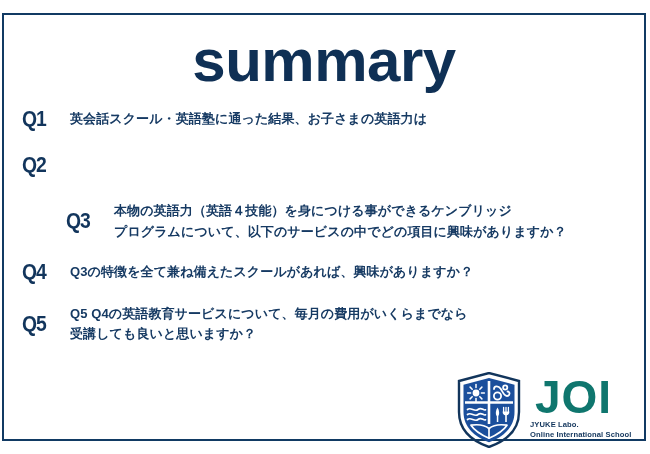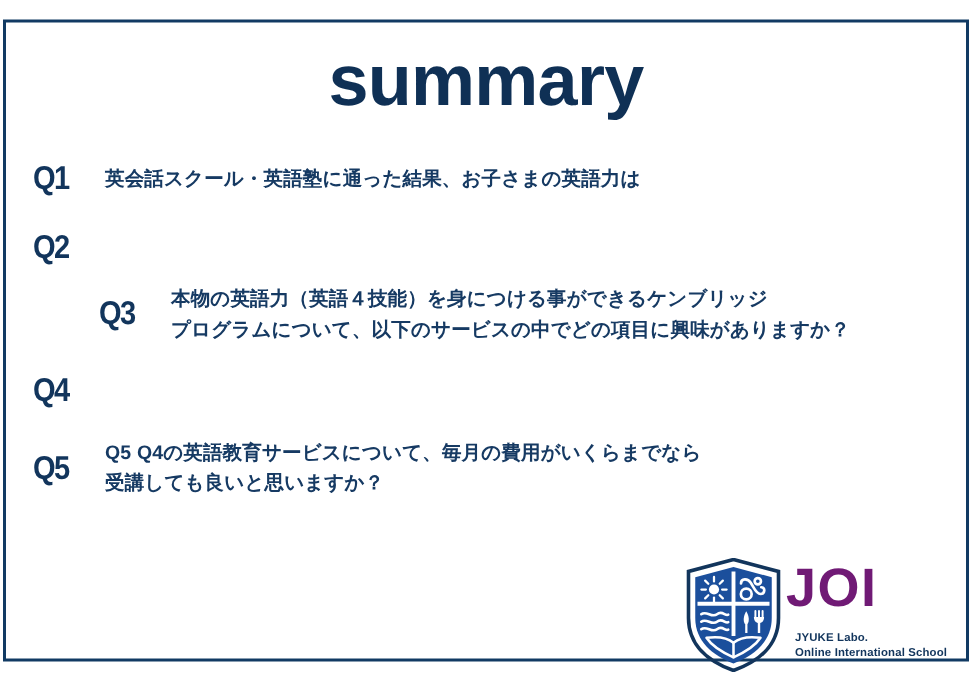--- a/index.html
+++ b/index.html
@@ -31,7 +31,7 @@
     top: 16px;
     width: 100%;
     text-align: center;
-    font-size: 48px;
+    font-size: 60px;
     font-weight: 700;
     letter-spacing: -0.5px;
     color: #0f3055;

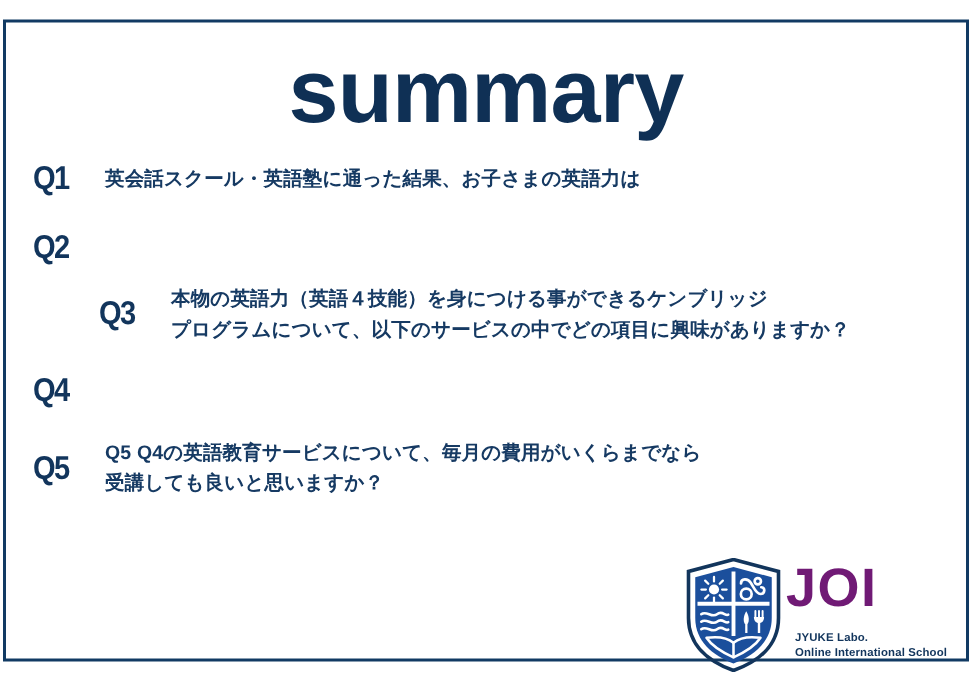--- a/index.html
+++ b/index.html
@@ -77,7 +77,7 @@
 
   
   .qrow.r1 { margin-bottom: 22px; }
-  .qrow.r2 { margin-bottom: 12px; }
+  .qrow.r2 { margin-bottom: 24px; }
   .qrow.r3 { margin-bottom: 18px; margin-left: 44px; }
   .qrow.r4 { margin-bottom: 20px; }
 

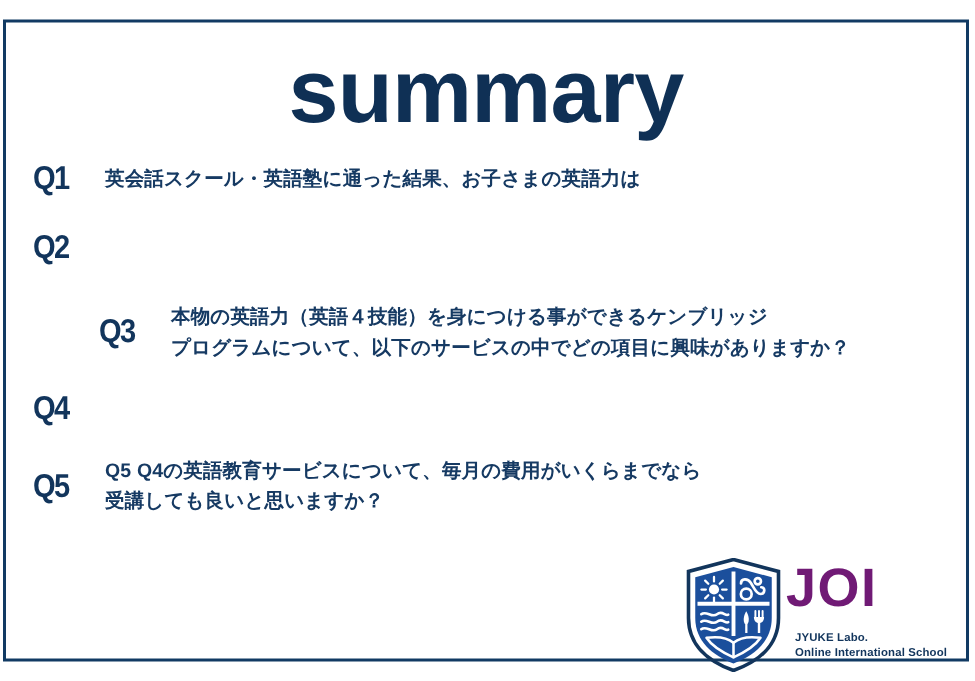--- a/index.html
+++ b/index.html
@@ -148,6 +148,9 @@
 
     <div class="qrow r4">
       <div class="qlabel">Q4</div>
+      <div class="qtext">
+        <span class="ln">Q3の特徴を全て兼ね備えたスクールがあれば、興味がありますか？</span>
+      </div>
     </div>
 
     <div class="qrow r5">

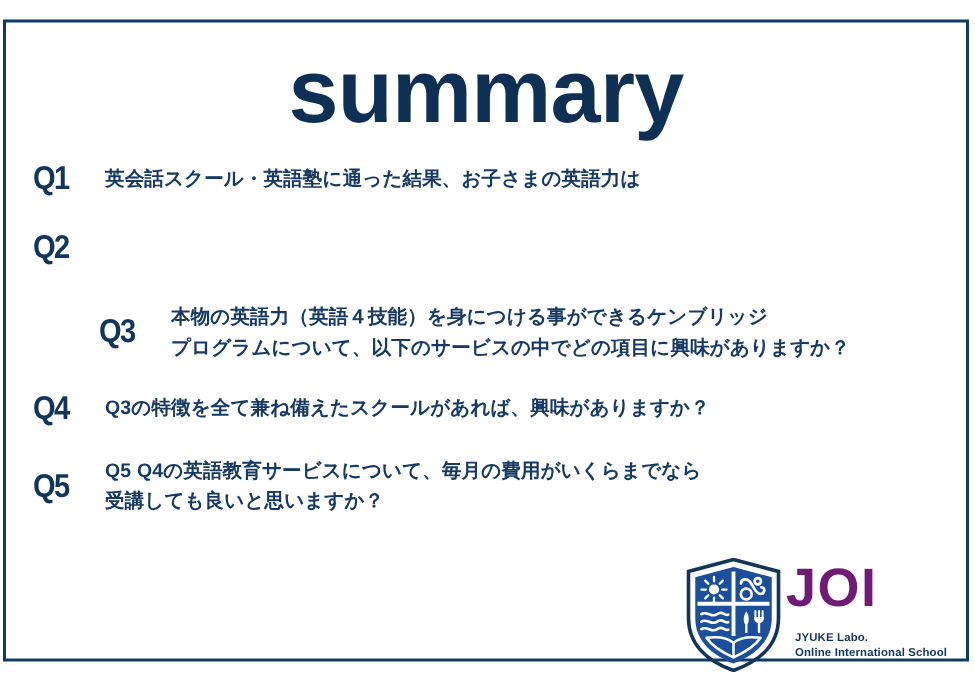--- a/index.html
+++ b/index.html
@@ -98,11 +98,11 @@
   }
   .joi-word {
     position: absolute;
-    left: 68px;
+    left: 79px;
     top: 2px;
-    font-size: 36px;
-    font-weight: 700;
-    color: #701a75;
+    font-size: 46px;
+    font-weight: 700;
+    color: #0f766e;
     letter-spacing: 1px;
     line-height: 1;
   }

